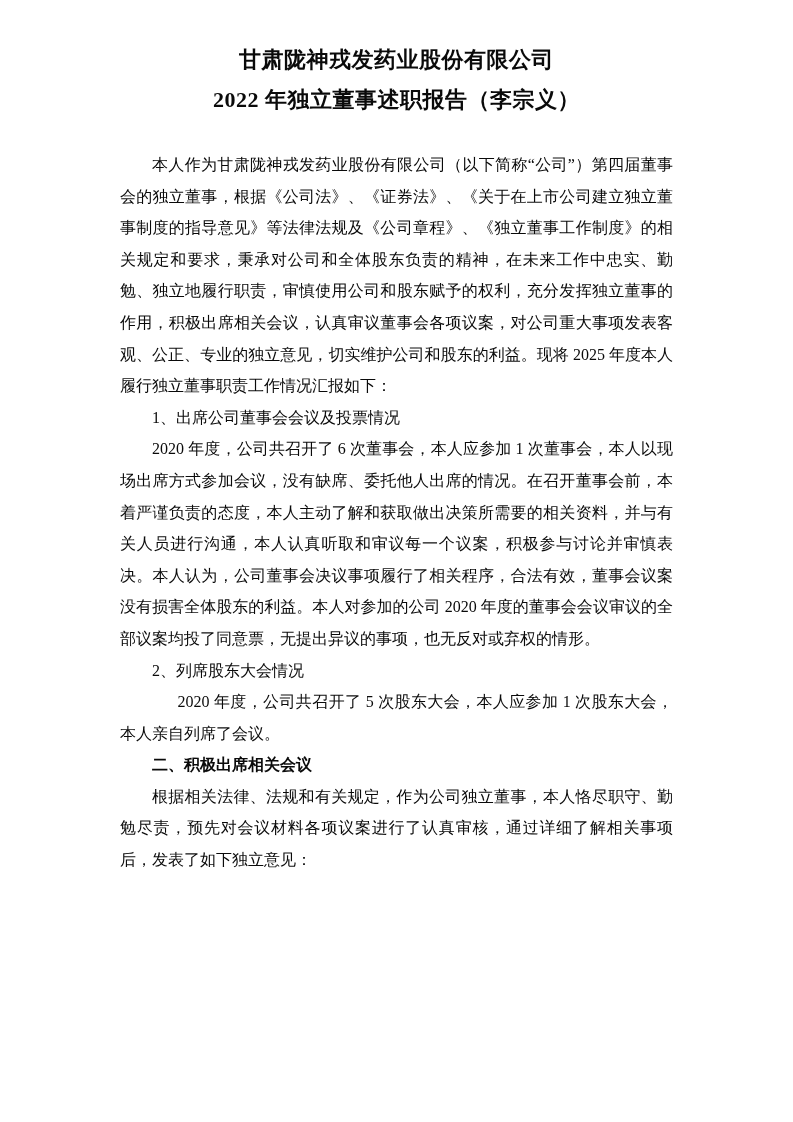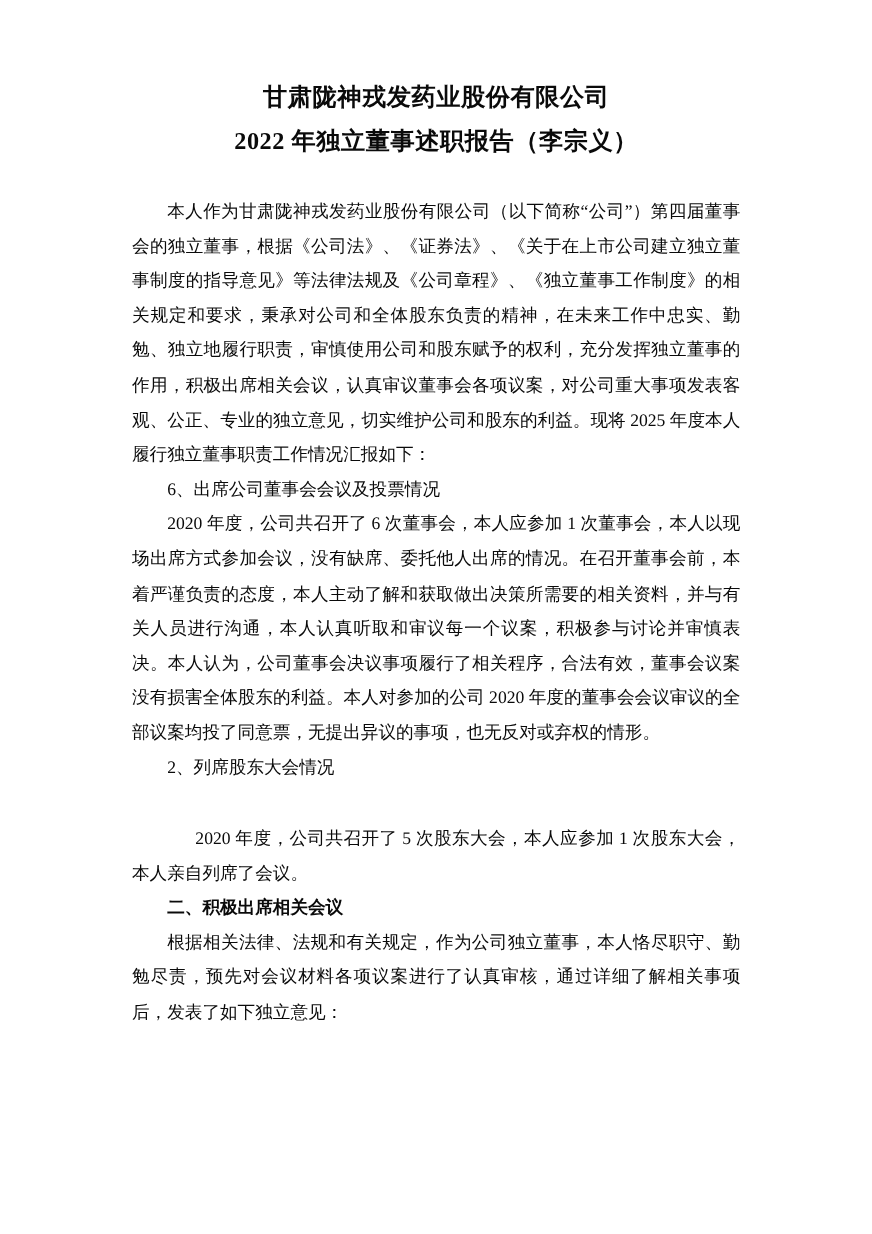--- a/index.html
+++ b/index.html
@@ -19,7 +19,7 @@
     width: 793px;
     height: 1122px;
     box-sizing: border-box;
-    padding: 68px 120px 0 120px;
+    padding: 40px 120px 0 120px;
     background: #ffffff;
     overflow: hidden;
   }

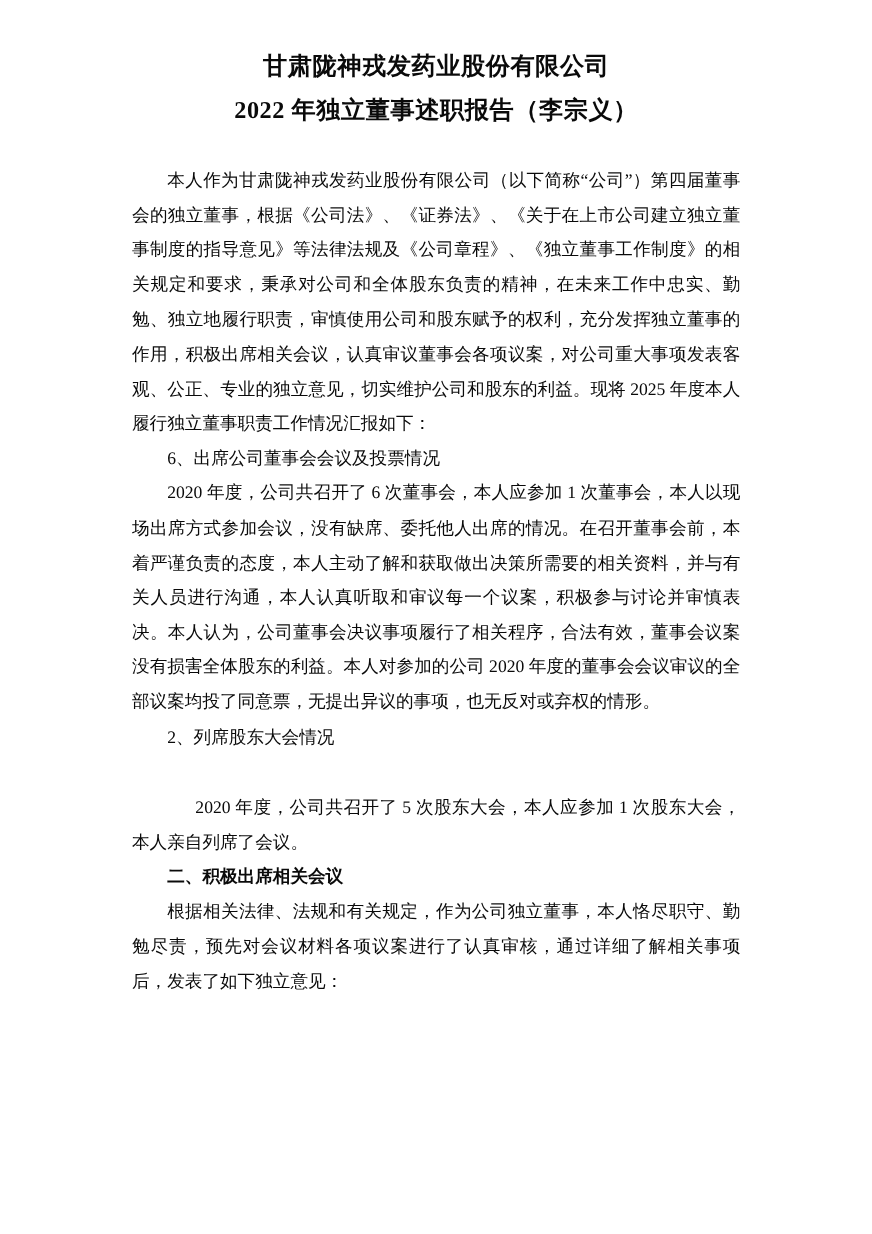--- a/index.html
+++ b/index.html
@@ -71,7 +71,7 @@
     <p>本人作为甘肃陇神戎发药业股份有限公司（以下简称“公司”）第四届董事会的独立董事，根据《公司法》、《证券法》、《关于在上市公司建立独立董事制度的指导意见》等法律法规及《公司章程》、《独立董事工作制度》的相关规定和要求，秉承对公司和全体股东负责的精神，在未来工作中忠实、勤勉、独立地履行职责，审慎使用公司和股东赋予的权利，充分发挥独立董事的作用，积极出席相关会议，认真审议董事会各项议案，对公司重大事项发表客观、公正、专业的独立意见，切实维护公司和股东的利益。现将 2025 年度本人履行独立董事职责工作情况汇报如下：</p>
 
 
-    <p>6、出席公司董事会会议及投票情况</p>
+    <p>1、出席公司董事会会议及投票情况</p>
 
     <p>2020 年度，公司共召开了 6 次董事会，本人应参加 1 次董事会，本人以现场出席方式参加会议，没有缺席、委托他人出席的情况。在召开董事会前，本着严谨负责的态度，本人主动了解和获取做出决策所需要的相关资料，并与有关人员进行沟通，本人认真听取和审议每一个议案，积极参与讨论并审慎表决。本人认为，公司董事会决议事项履行了相关程序，合法有效，董事会议案没有损害全体股东的利益。本人对参加的公司 2020 年度的董事会会议审议的全部议案均投了同意票，无提出异议的事项，也无反对或弃权的情形。</p>
 

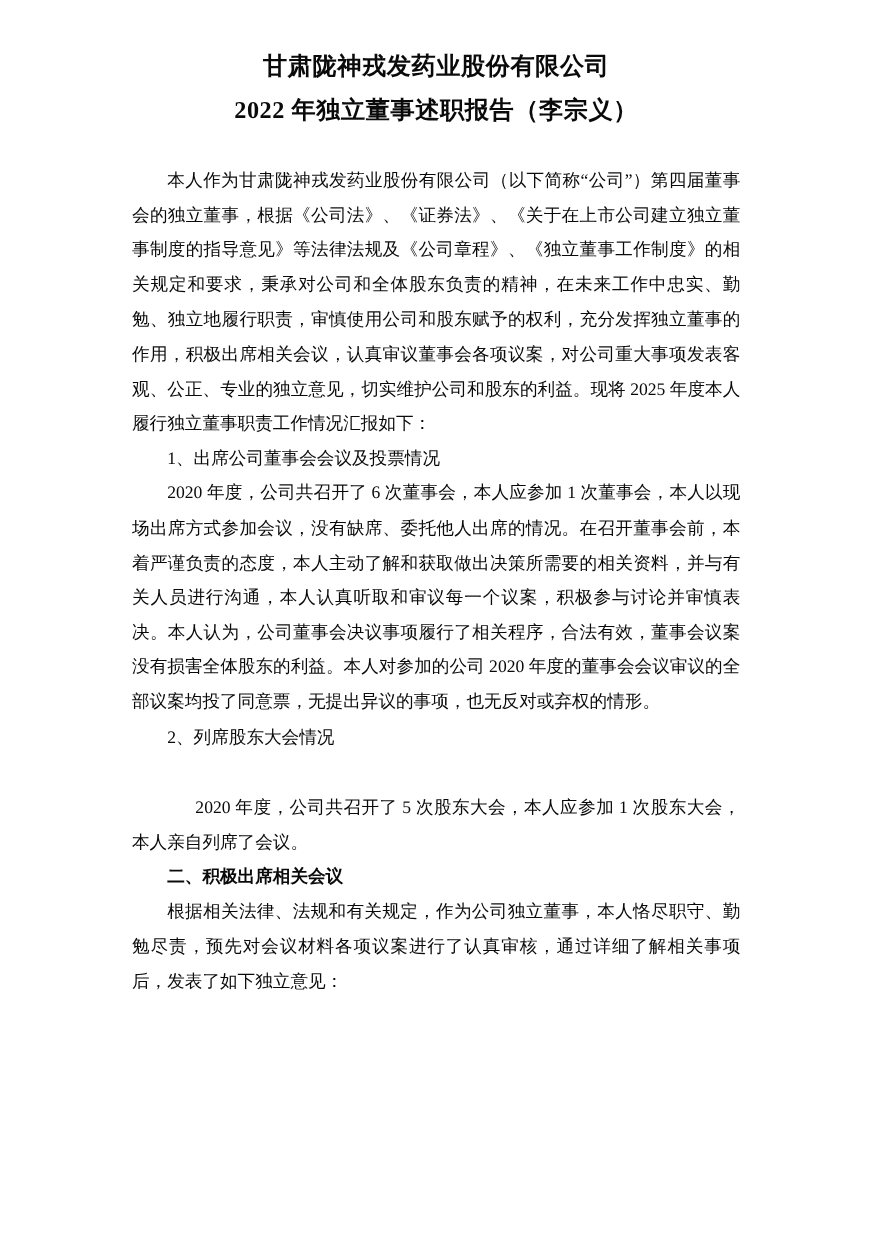--- a/index.html
+++ b/index.html
@@ -53,7 +53,6 @@
   }
   .doc-body p.deep-indent {
     text-indent: 3.6em;
-    margin-top: 33px;
   }
 </style>
 </head>

